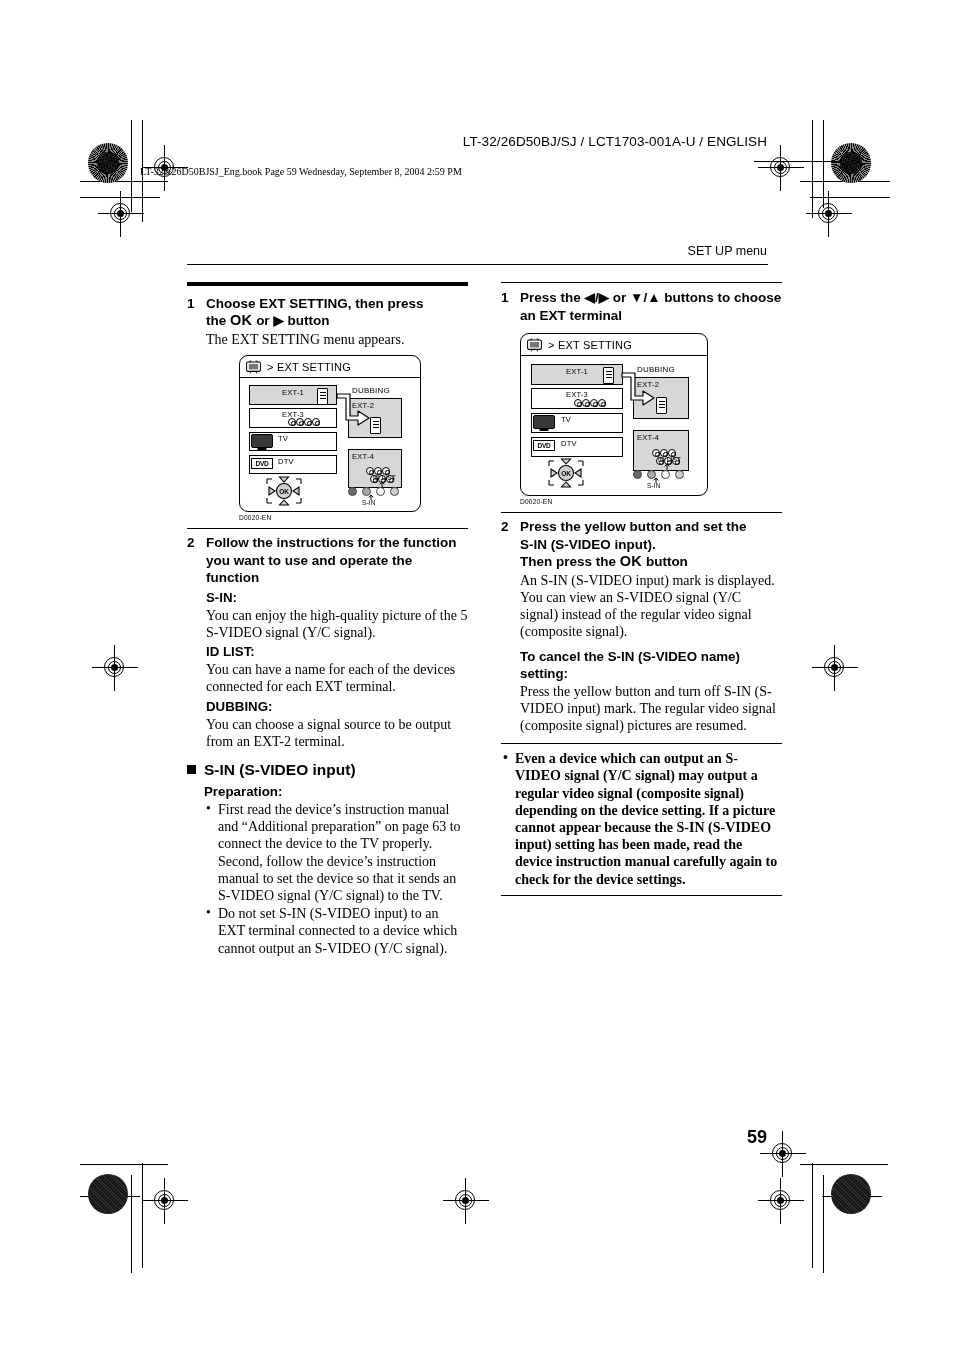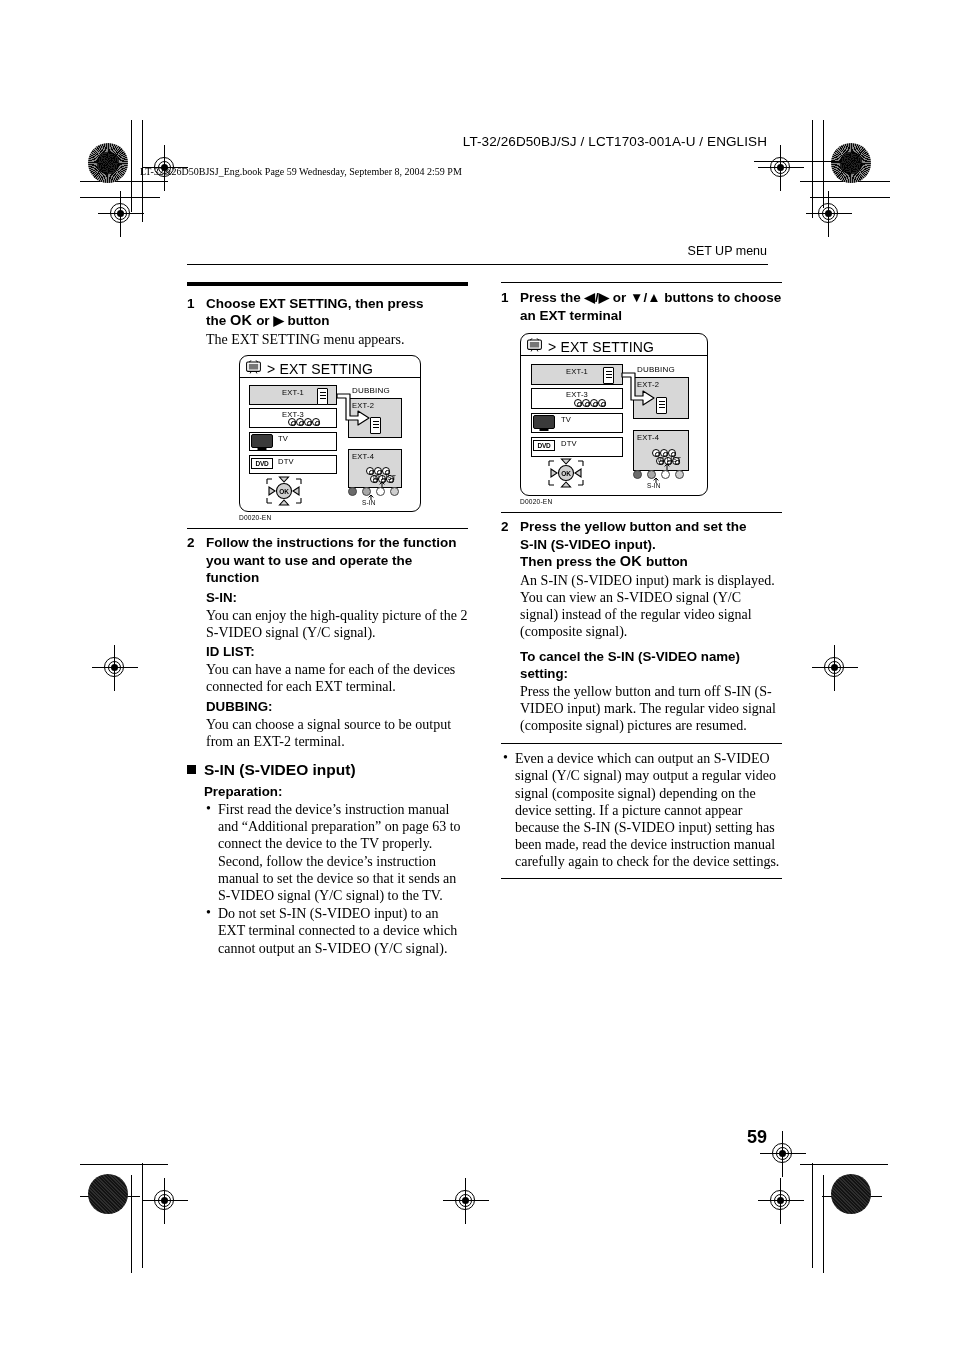--- a/index.html
+++ b/index.html
@@ -83,7 +83,7 @@
      background:#fff;box-sizing:border-box;font-family:"Liberation Sans",sans-serif;overflow:hidden;}
   .osd-titlebar{position:absolute;left:0;top:0;width:100%;height:22px;border-bottom:1.2px solid #000;box-sizing:border-box;}
   .osd-ticon{position:absolute;left:6px;top:3.5px;width:15px;height:14px;}
-  .osd-ttl{position:absolute;left:27px;top:5px;font-size:14px;letter-spacing:.2px;}
+  .osd-ttl{position:absolute;left:27px;top:5px;font-size:11px;letter-spacing:.2px;}
 
   .osd-box{position:absolute;border:1.1px solid #000;box-sizing:border-box;}
   .osd-box.fill{background:#d7d7d7;}

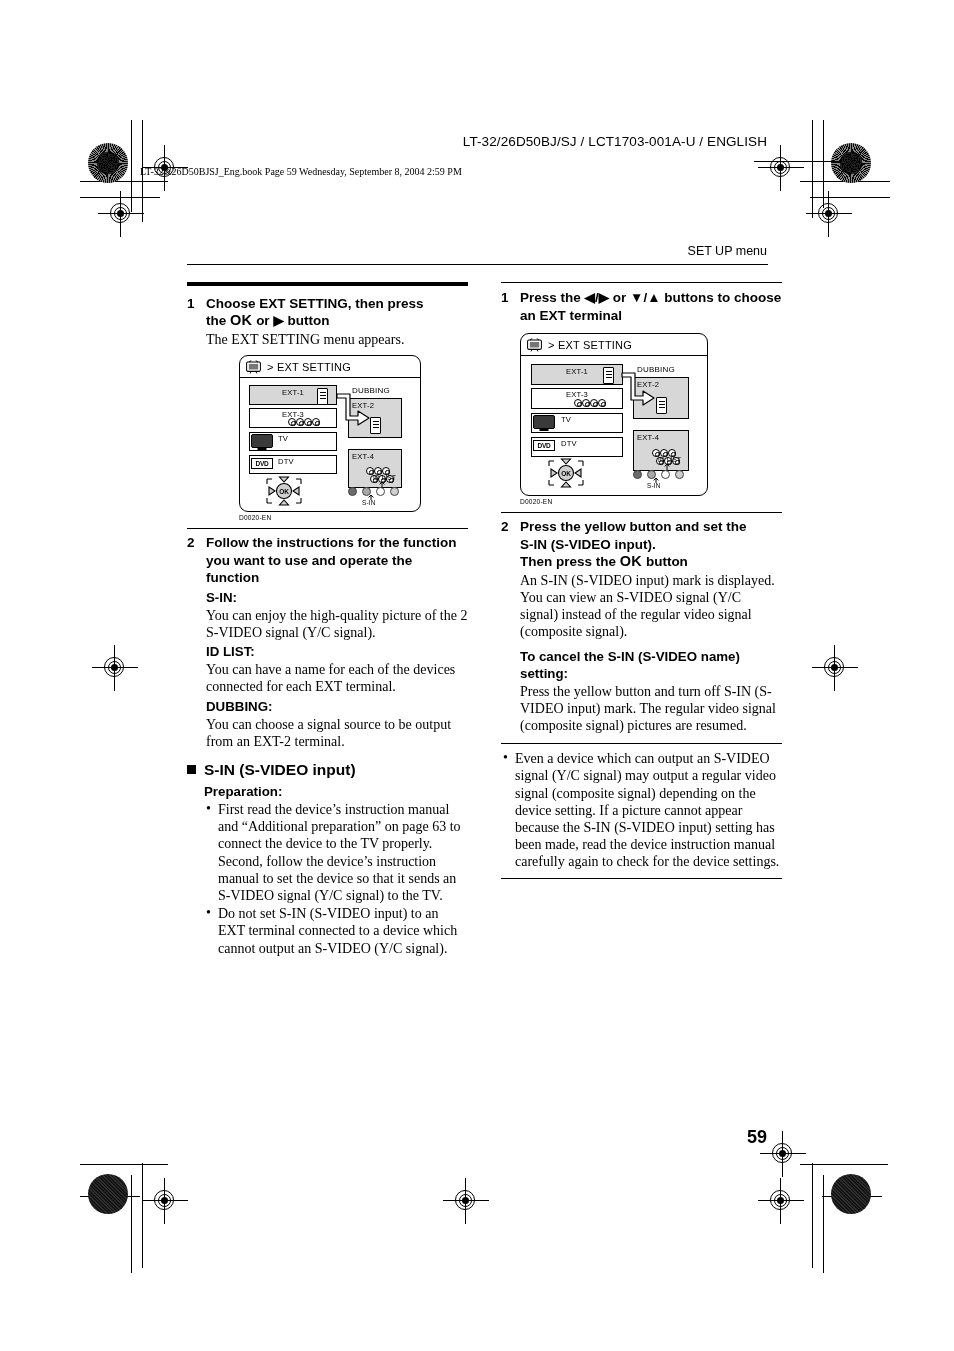--- a/index.html
+++ b/index.html
@@ -352,7 +352,7 @@
 
         <div>
           <div class="sub-head">S-IN:</div>
-          <div class="body-text">You can enjoy the high-quality picture of the 2 S-VIDEO signal (Y/C signal).</div>
+          <div class="body-text">You can enjoy the high-quality picture of the 5 S-VIDEO signal (Y/C signal).</div>
         </div>
         <div>
           <div class="sub-head">ID LIST:</div>

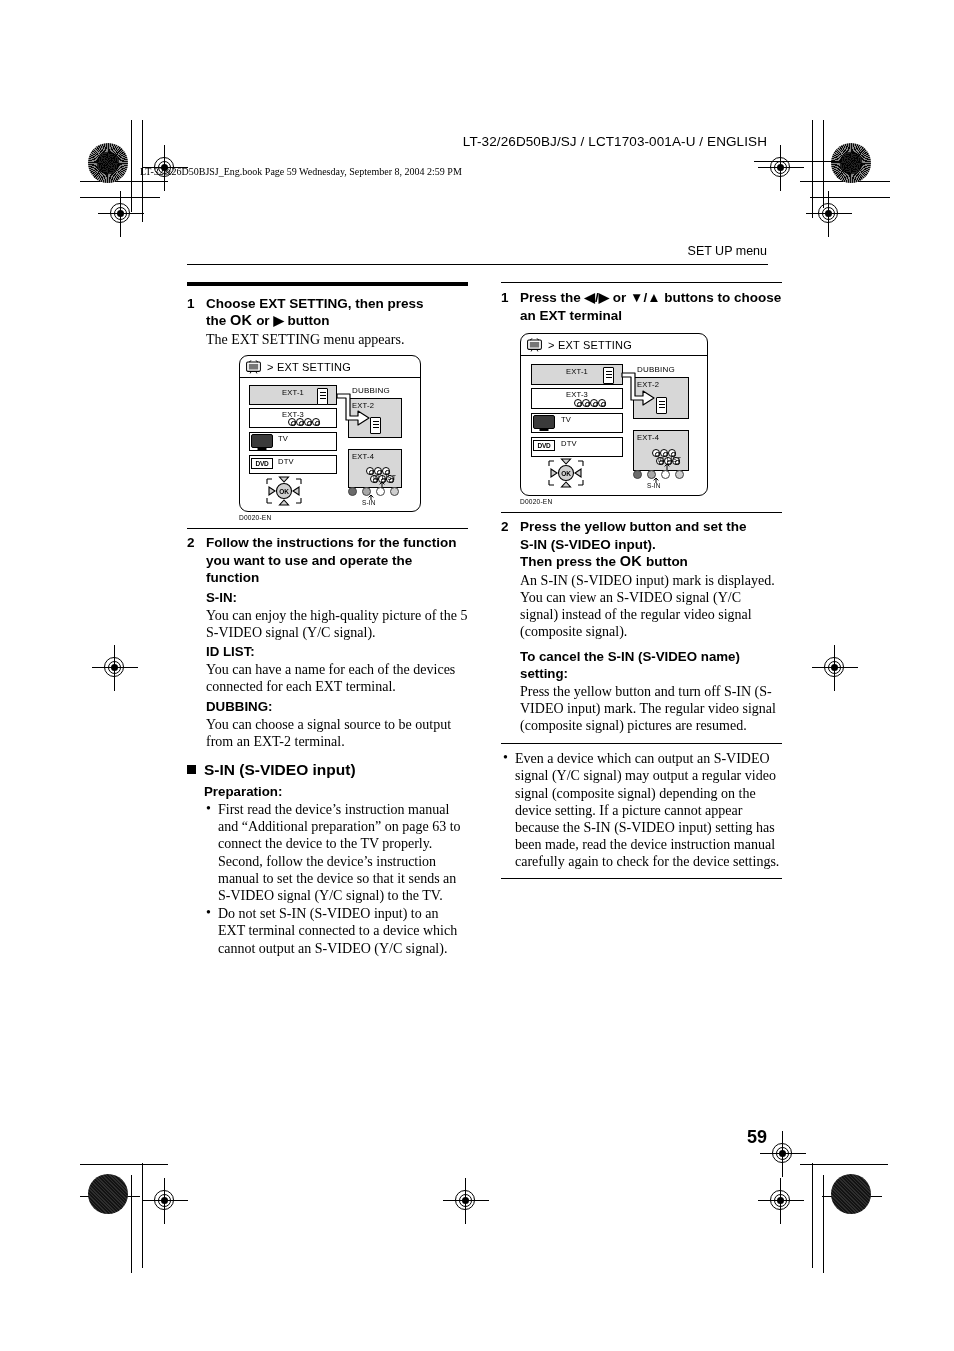--- a/index.html
+++ b/index.html
@@ -510,7 +510,7 @@
     <div class="note-block">
       <div class="note-rule"></div>
       <ul class="bullets">
-        <li style="margin-top:3px;">Even a device which can output an S-VIDEO signal (Y/C signal) may output a regular video signal (composite signal) depending on the device setting. If a picture cannot appear because the S-IN (S-VIDEO input) setting has been made, read the device instruction manual carefully again to check for the device settings.</li>
+        <li style="margin-top:3px;font-weight:bold;">Even a device which can output an S-VIDEO signal (Y/C signal) may output a regular video signal (composite signal) depending on the device setting. If a picture cannot appear because the S-IN (S-VIDEO input) setting has been made, read the device instruction manual carefully again to check for the device settings.</li>
       </ul>
       <div class="note-rule" style="margin-top:7px;margin-bottom:0;"></div>
     </div>

